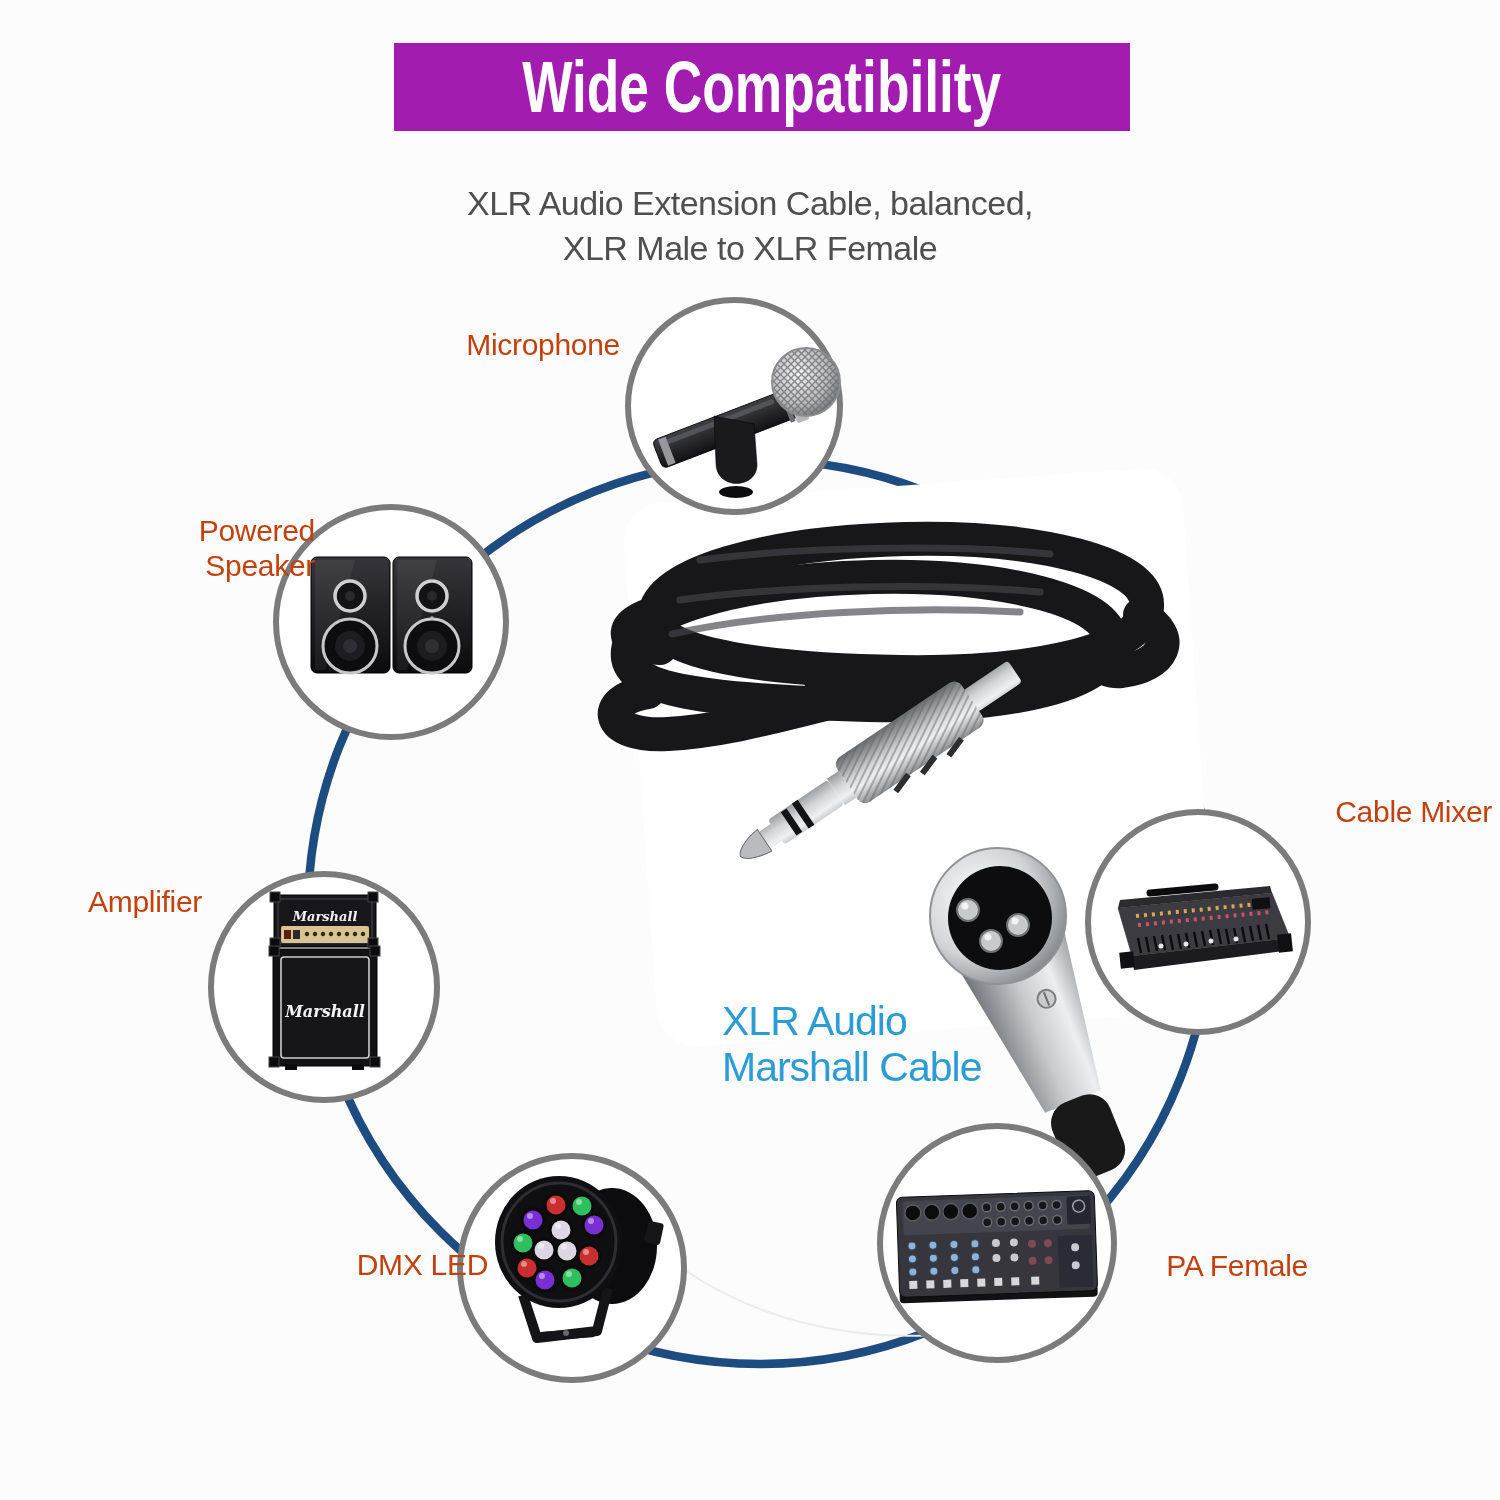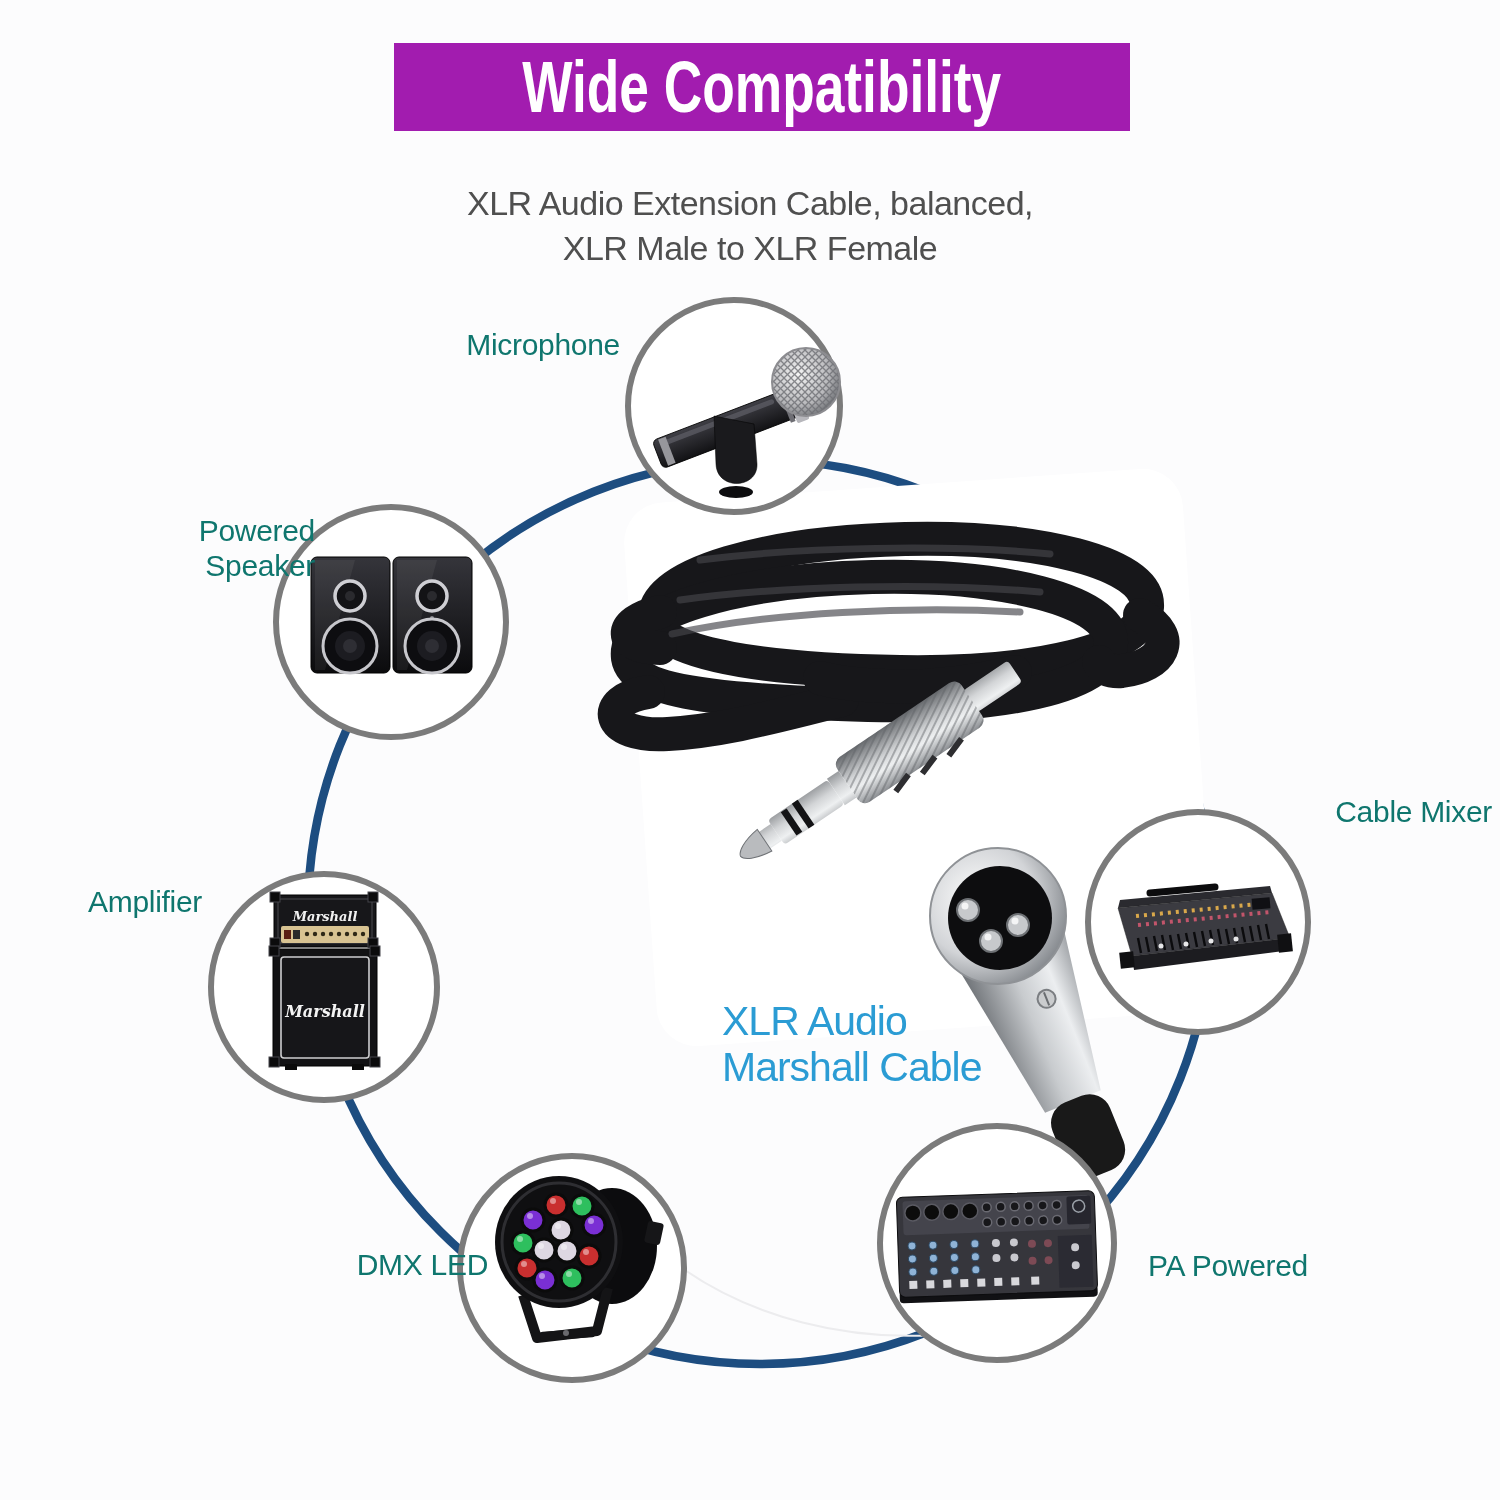--- a/index.html
+++ b/index.html
@@ -11,7 +11,7 @@
   .banner span{display:inline-block;transform:scaleX(.74)}
   .subtitle{position:absolute;left:300px;top:181px;width:900px;text-align:center;
             font-size:34px;color:#4f4f4f;line-height:45px;letter-spacing:-.5px}
-  .lbl{position:absolute;color:#0f766e;font-size:30px;letter-spacing:-.3px;line-height:35px}
+  .lbl{position:absolute;color:#c2410c;font-size:30px;letter-spacing:-.3px;line-height:35px}
   .ctr{text-align:right}.rt{text-align:right}
   .caption{position:absolute;left:722px;top:998px;width:400px;
            font-size:41px;color:#2b9cd4;line-height:46px;letter-spacing:-1px}

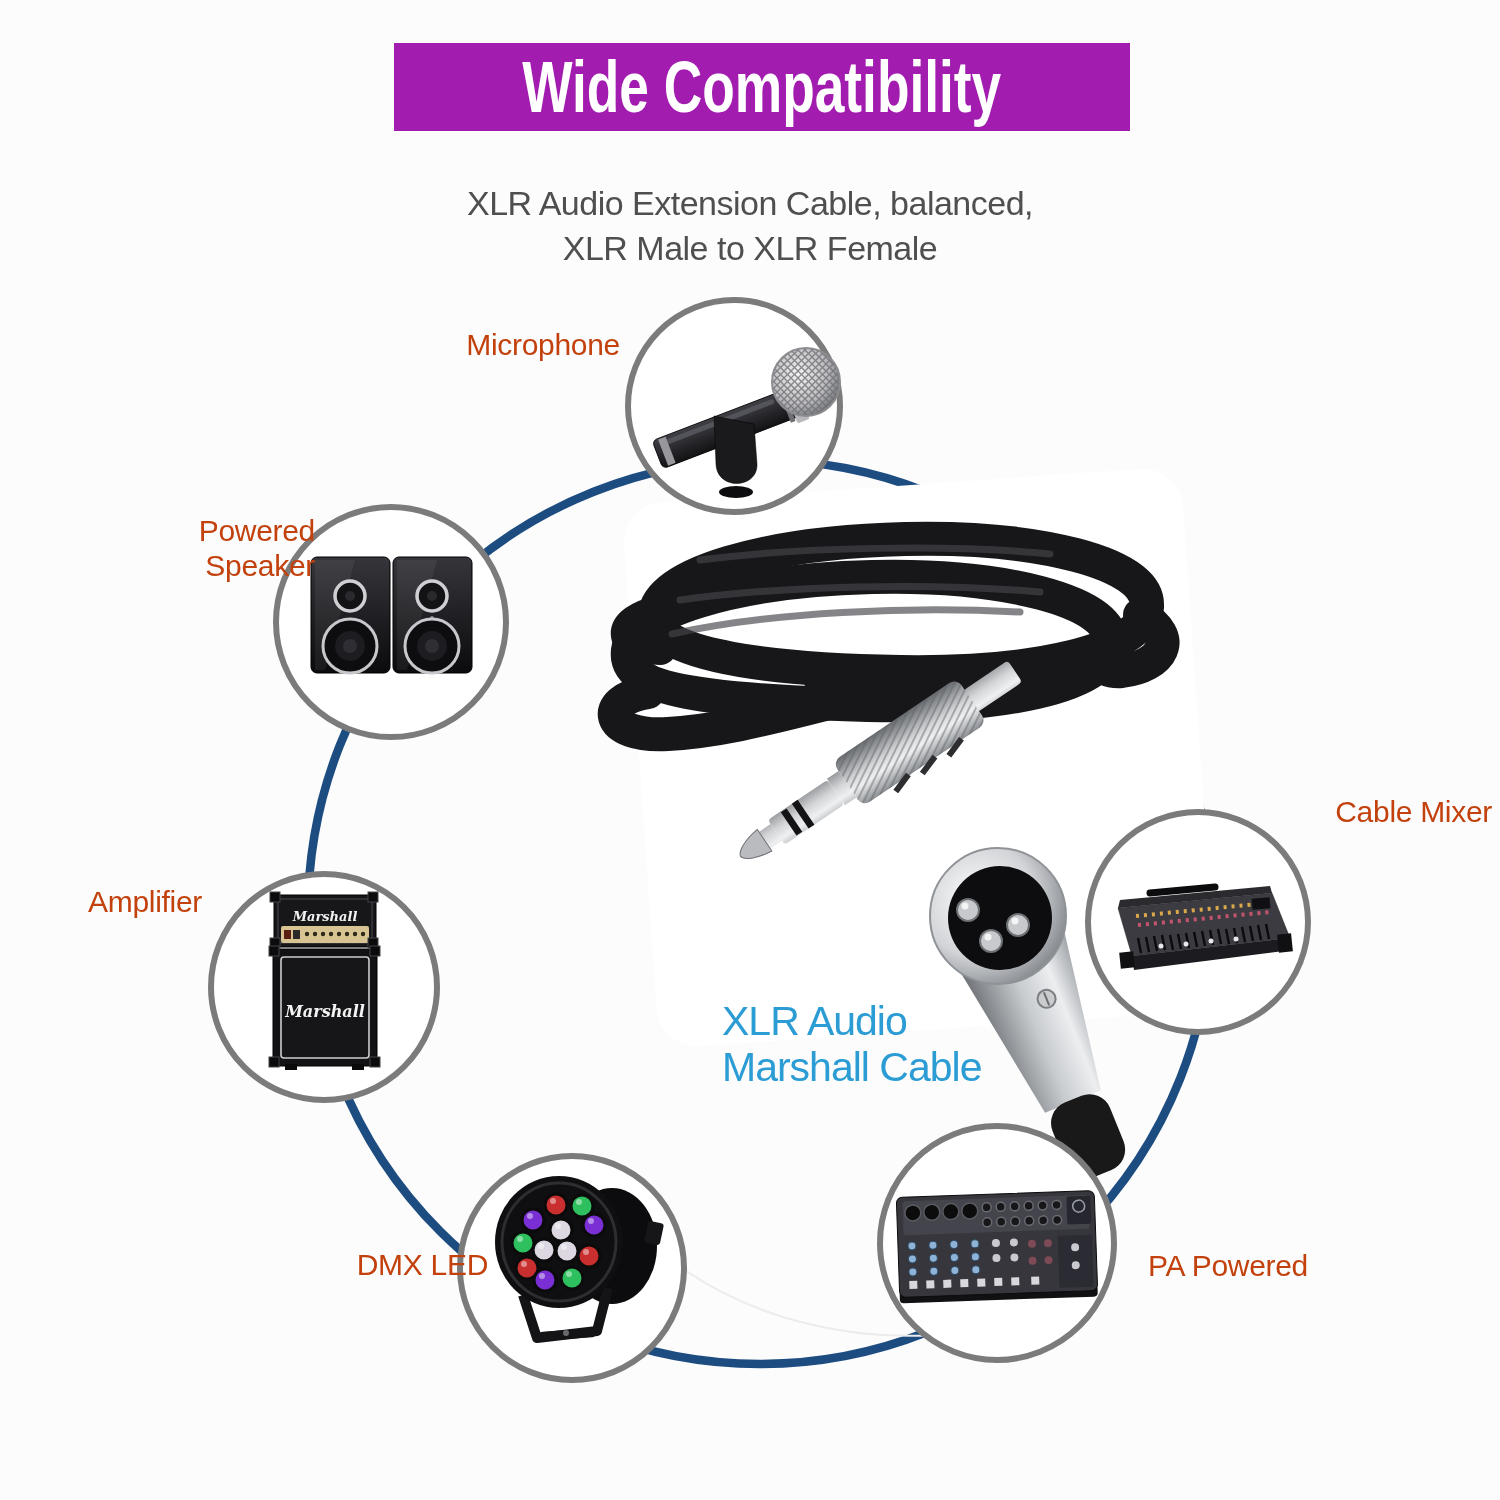--- a/index.html
+++ b/index.html
@@ -334,7 +334,7 @@
 
 <div class="lbl ctr" style="left:272px;top:1247px;width:216px">DMX LED</div>
 
-<div class="lbl ctr" style="left:1092px;top:1248px;width:216px">PA Powered</div>
+<div class="lbl ctr" style="left:1092px;top:1248px;width:216px">PA Female</div>
 
 <div class="lbl ctr" style="left:1272px;top:794px;width:220px">Cable Mixer</div>
 

